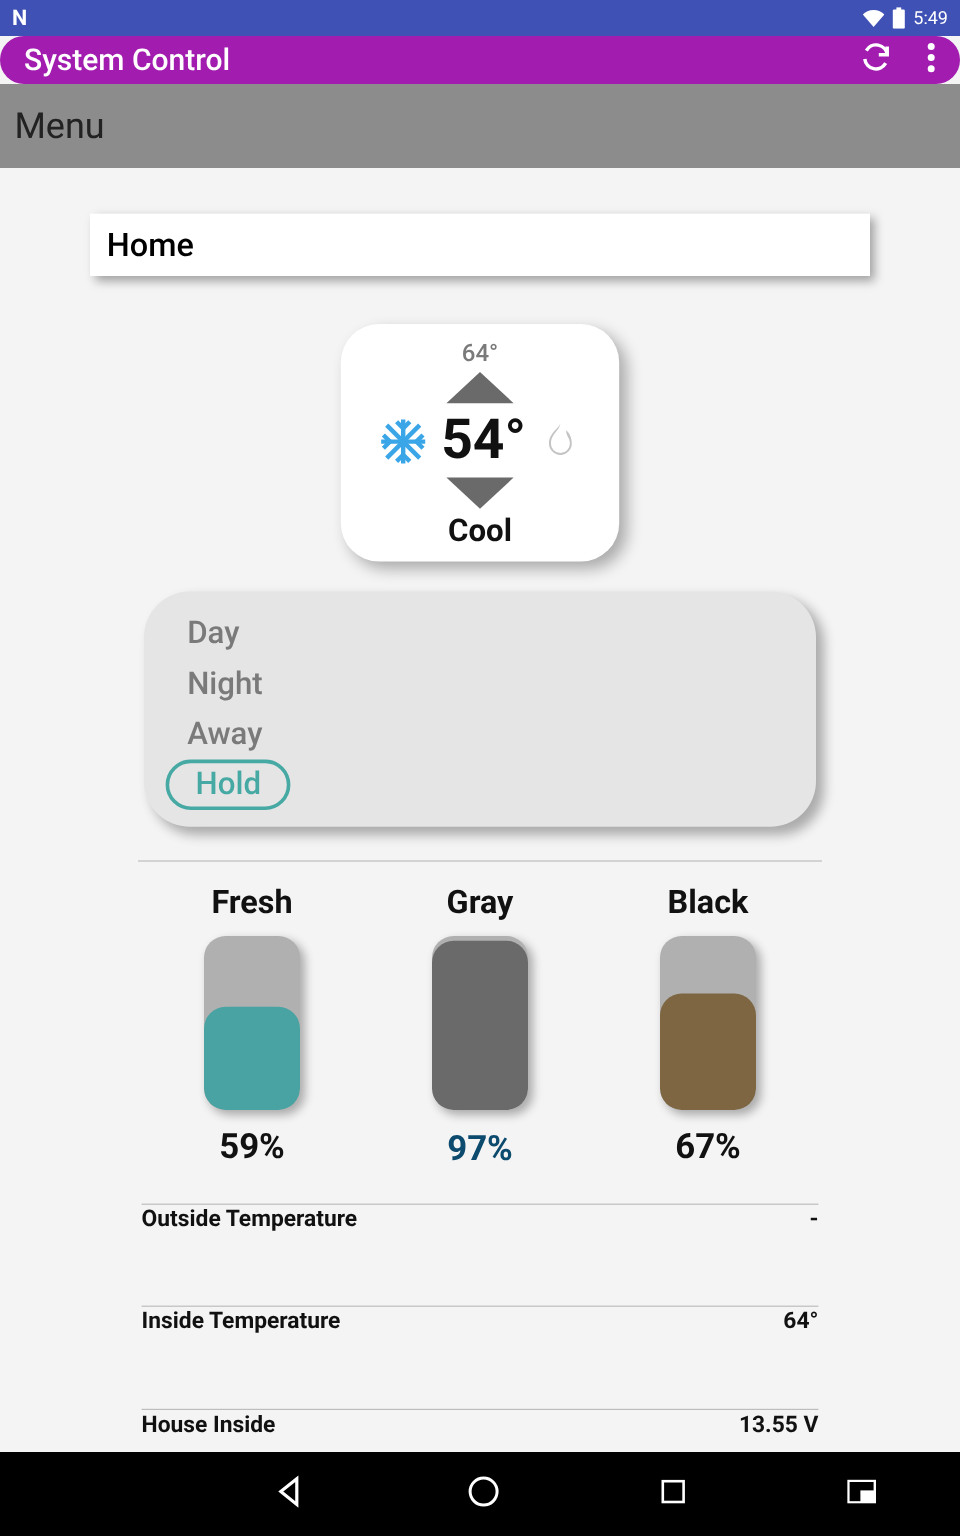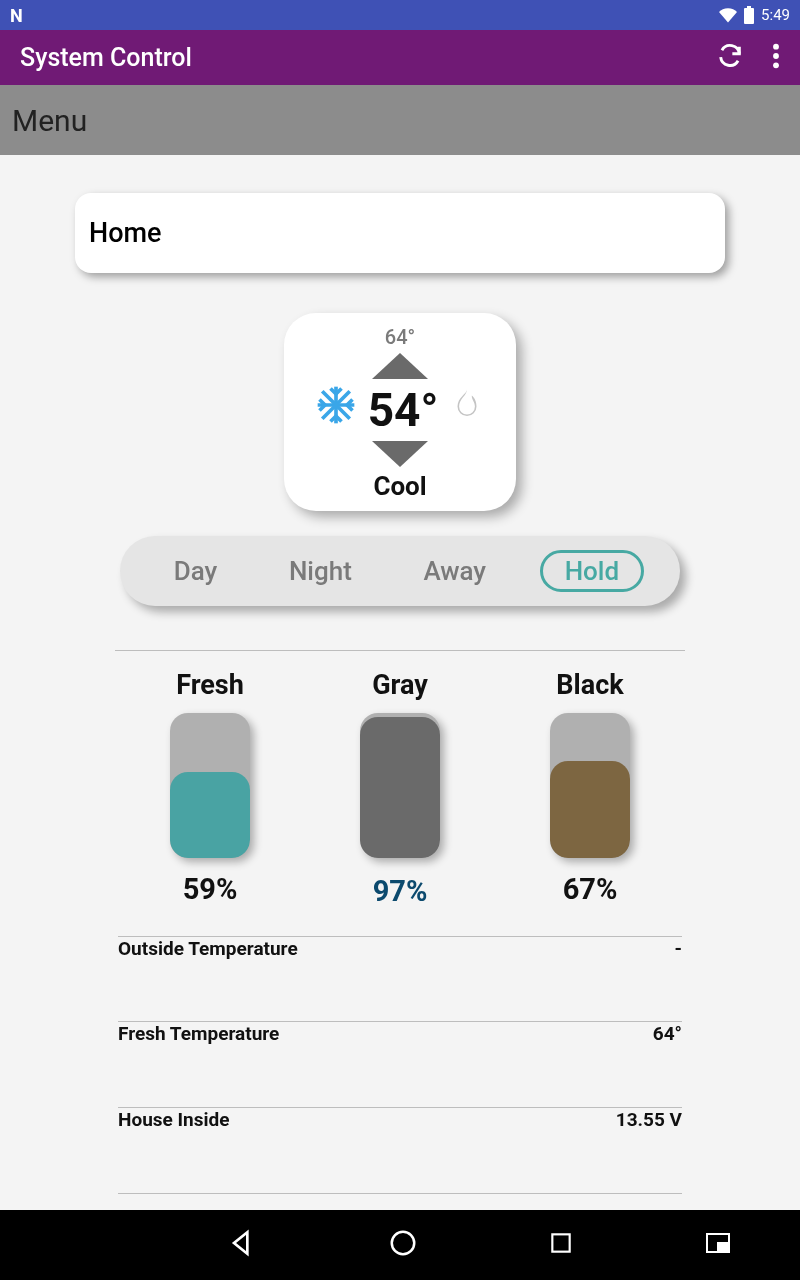--- a/index.html
+++ b/index.html
@@ -10,7 +10,7 @@
   .status-bar .right { margin-left: auto; display: flex; align-items: center; gap: 6px; }
   .status-bar .icon { display: inline-flex; }
   
-  .app-bar { height: 55px; background: #701a75; color: #fff; display: flex; align-items: center; padding: 0 20px; }
+  .app-bar { height: 40px; background: #a21caf; color: #fff; display: flex; align-items: center; padding: 0 20px; border-radius: 25px; }
   .app-bar .title { font-size: 25px; font-weight: 500; }
   .app-bar .actions { margin-left: auto; display: flex; gap: 28px; align-items: center; }
   .app-bar .icon-btn { color: #fff; cursor: pointer; }

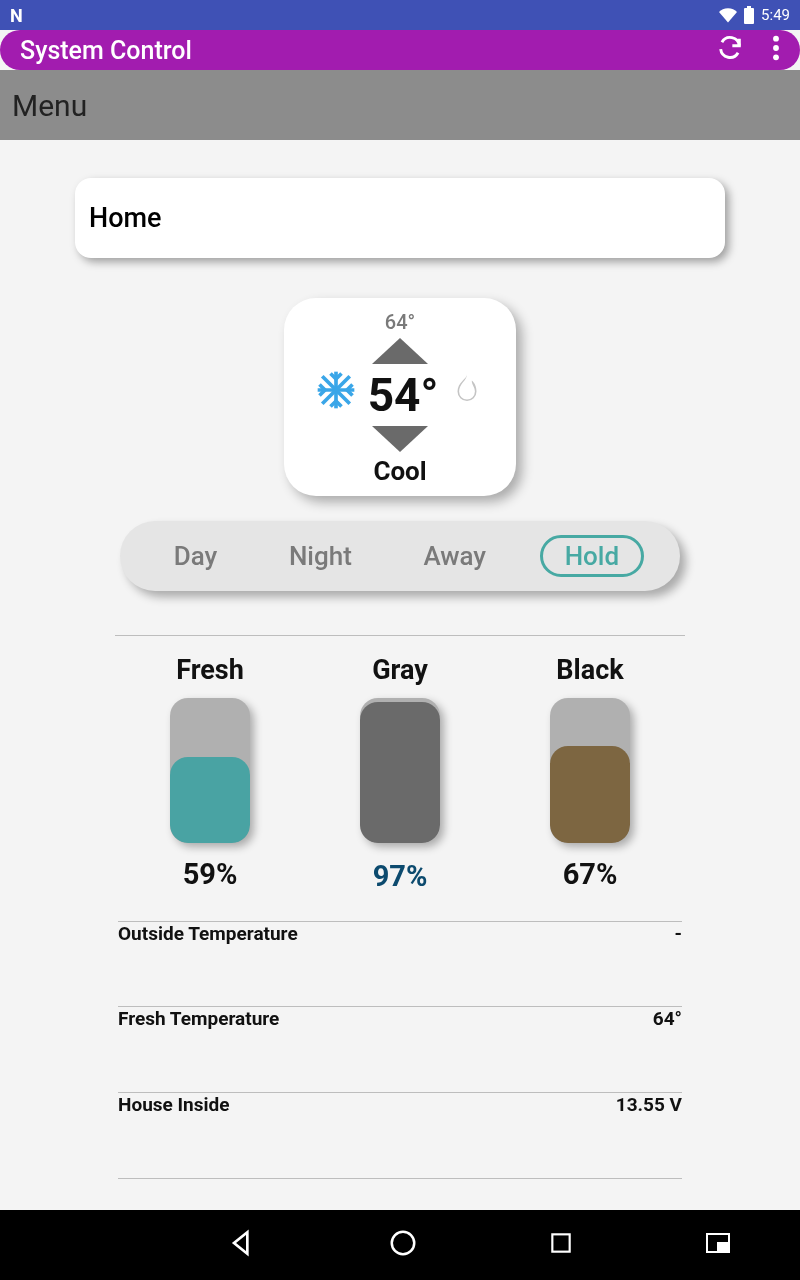--- a/index.html
+++ b/index.html
@@ -19,7 +19,7 @@
   
   .content { padding: 38px 0 0 0; }
   
-  .home-pill { margin: 0 75px 40px 75px; background: #fff; border-radius: 16px; padding: 24px 14px; font-size: 27px; font-weight: 500; box-shadow: 4px 4px 8px rgba(0,0,0,0.35); }
+  .home-pill { margin: 0 75px 40px 75px; background: #fff; border-radius: 0; padding: 10px 14px; font-size: 27px; font-weight: 500; box-shadow: 4px 4px 8px rgba(0,0,0,0.35); }
   
   .thermo-card { width: 232px; margin: 0 auto 25px auto; background: #fff; border-radius: 32px; padding: 12px 18px 10px 18px; box-shadow: 6px 6px 12px rgba(0,0,0,0.3); text-align: center; }
   .thermo-target { font-size: 20px; color: #7a7a7a; font-weight: 500;}

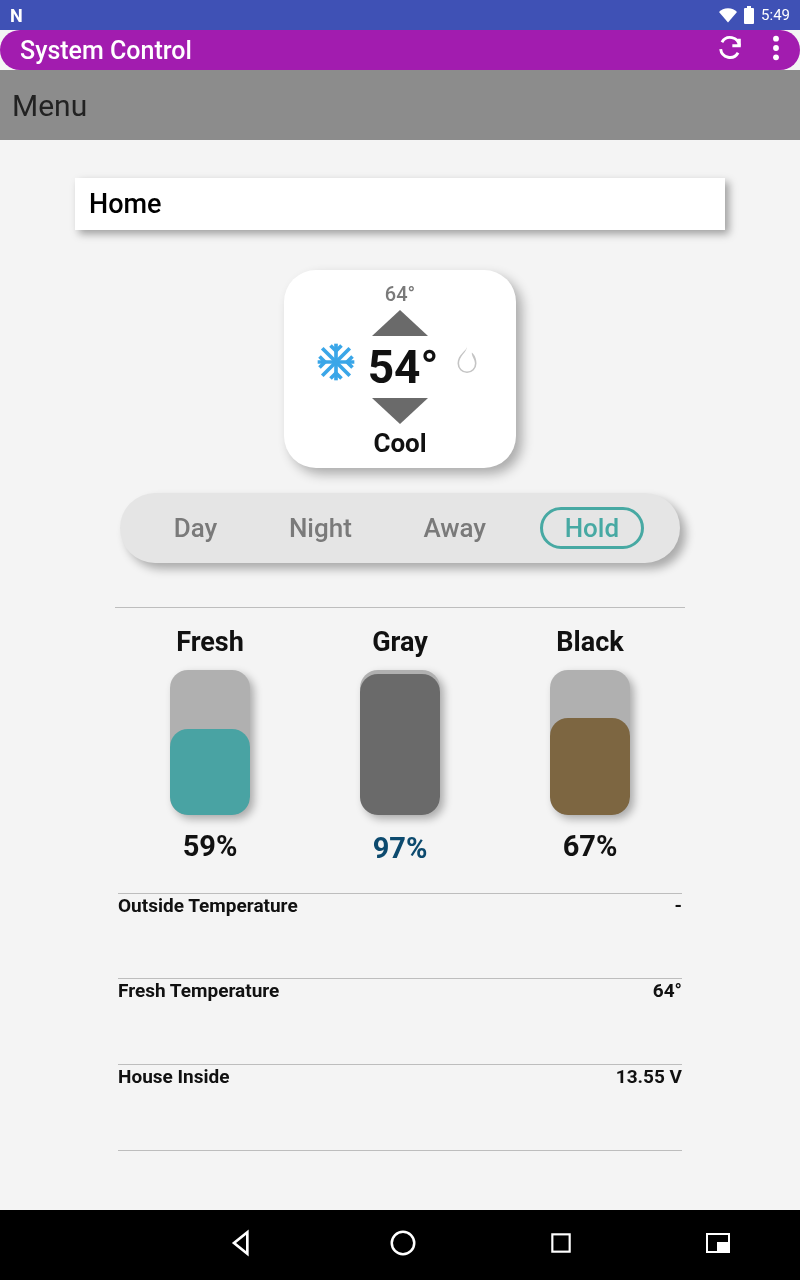--- a/index.html
+++ b/index.html
@@ -26,7 +26,7 @@
   .thermo-arrow { width: 0; height: 0; margin: 4px auto; }
   .arrow-up { border-left: 28px solid transparent; border-right: 28px solid transparent; border-bottom: 26px solid #6a6a6a; }
   .arrow-down { border-left: 28px solid transparent; border-right: 28px solid transparent; border-top: 26px solid #6a6a6a; }
-  .thermo-row { display: flex; align-items: flex-start; justify-content: center; gap: 10px; margin: 2px 0; }
+  .thermo-row { display: flex; align-items: flex-end; justify-content: center; gap: 10px; margin: 2px 0; }
   .thermo-main { font-size: 46px; font-weight: bold; color: #111; }
   .thermo-mode { font-size: 26px; font-weight: bold; color: #111; margin-top: 2px;}
   

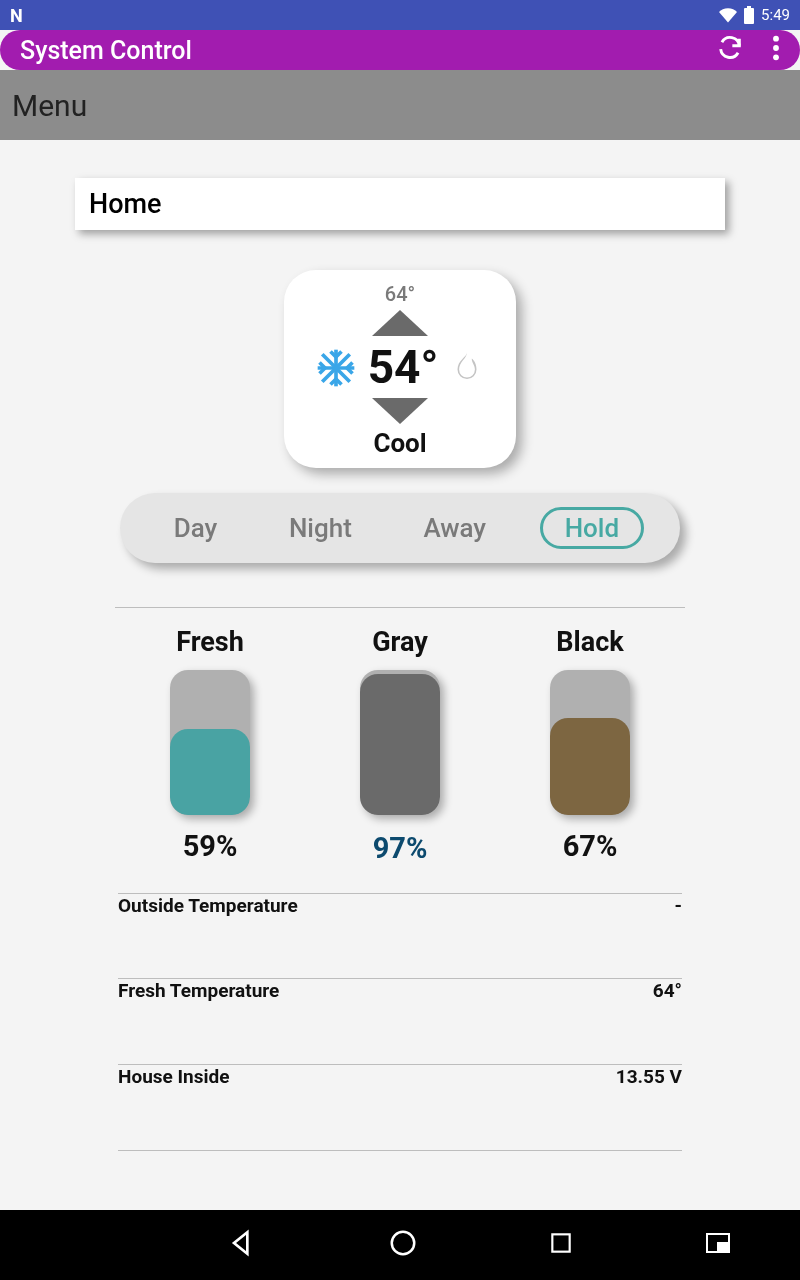--- a/index.html
+++ b/index.html
@@ -30,7 +30,7 @@
   .thermo-main { font-size: 46px; font-weight: bold; color: #111; }
   .thermo-mode { font-size: 26px; font-weight: bold; color: #111; margin-top: 2px;}
   
-  .mode-bar { width: 560px; margin: 0 auto 44px auto; background: #e5e5e5; border-radius: 38px; padding: 14px 18px; display: flex; justify-content: space-around; align-items: flex-start; box-shadow: 6px 6px 10px rgba(0,0,0,0.3); }
+  .mode-bar { width: 560px; margin: 0 auto 28px auto; background: #e5e5e5; border-radius: 38px; padding: 14px 18px; display: flex; justify-content: space-around; align-items: flex-start; box-shadow: 6px 6px 10px rgba(0,0,0,0.3); flex-direction: column; }
   .mode-btn { font-size: 26px; font-weight: 500; color: #7a7a7a; padding: 6px 18px; border-radius: 24px; cursor: pointer; }
   .mode-btn.active { border: 3px solid #47a9a3; color: #47a9a3; padding: 3px 22px;}
   

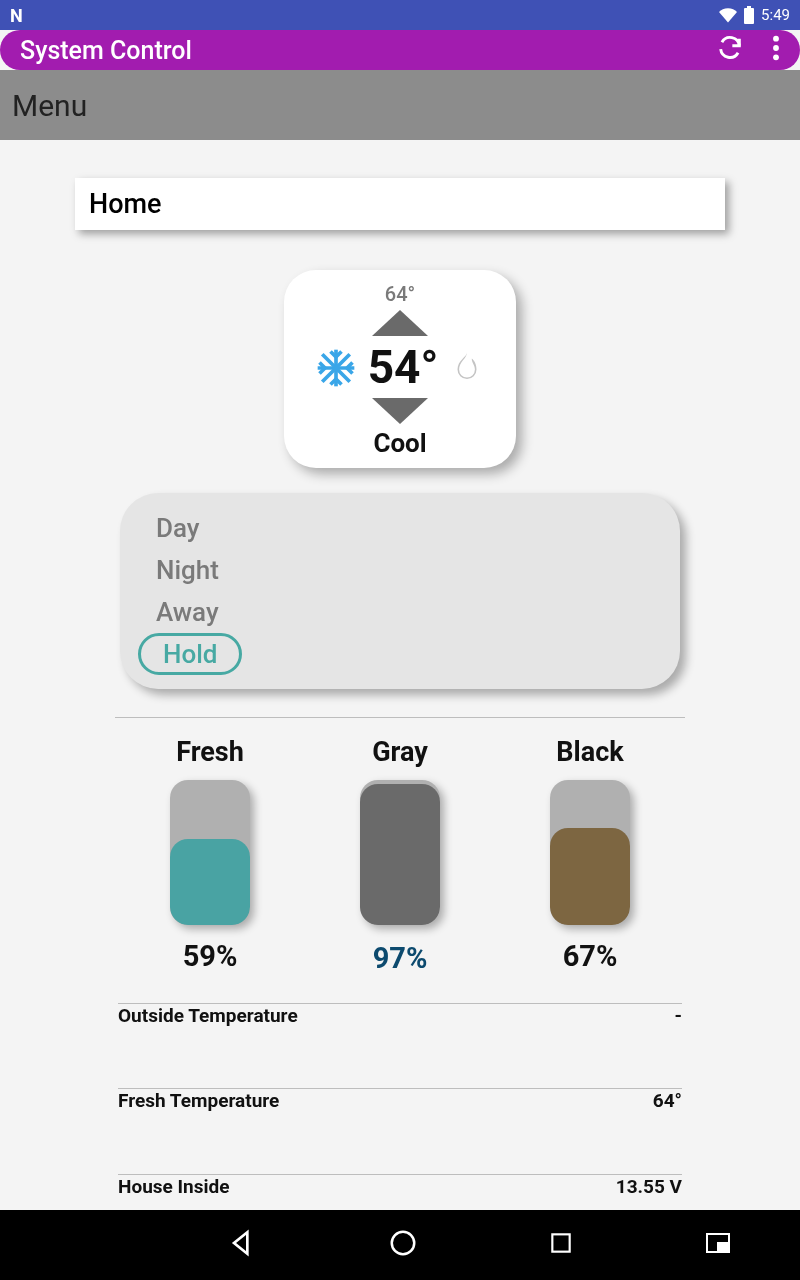--- a/index.html
+++ b/index.html
@@ -168,7 +168,7 @@
       <span>-</span>
     </div>
     <div class="stat-row">
-      <span>Fresh Temperature</span>
+      <span>Inside Temperature</span>
       <span>64°</span>
     </div>
     <div class="stat-row">

